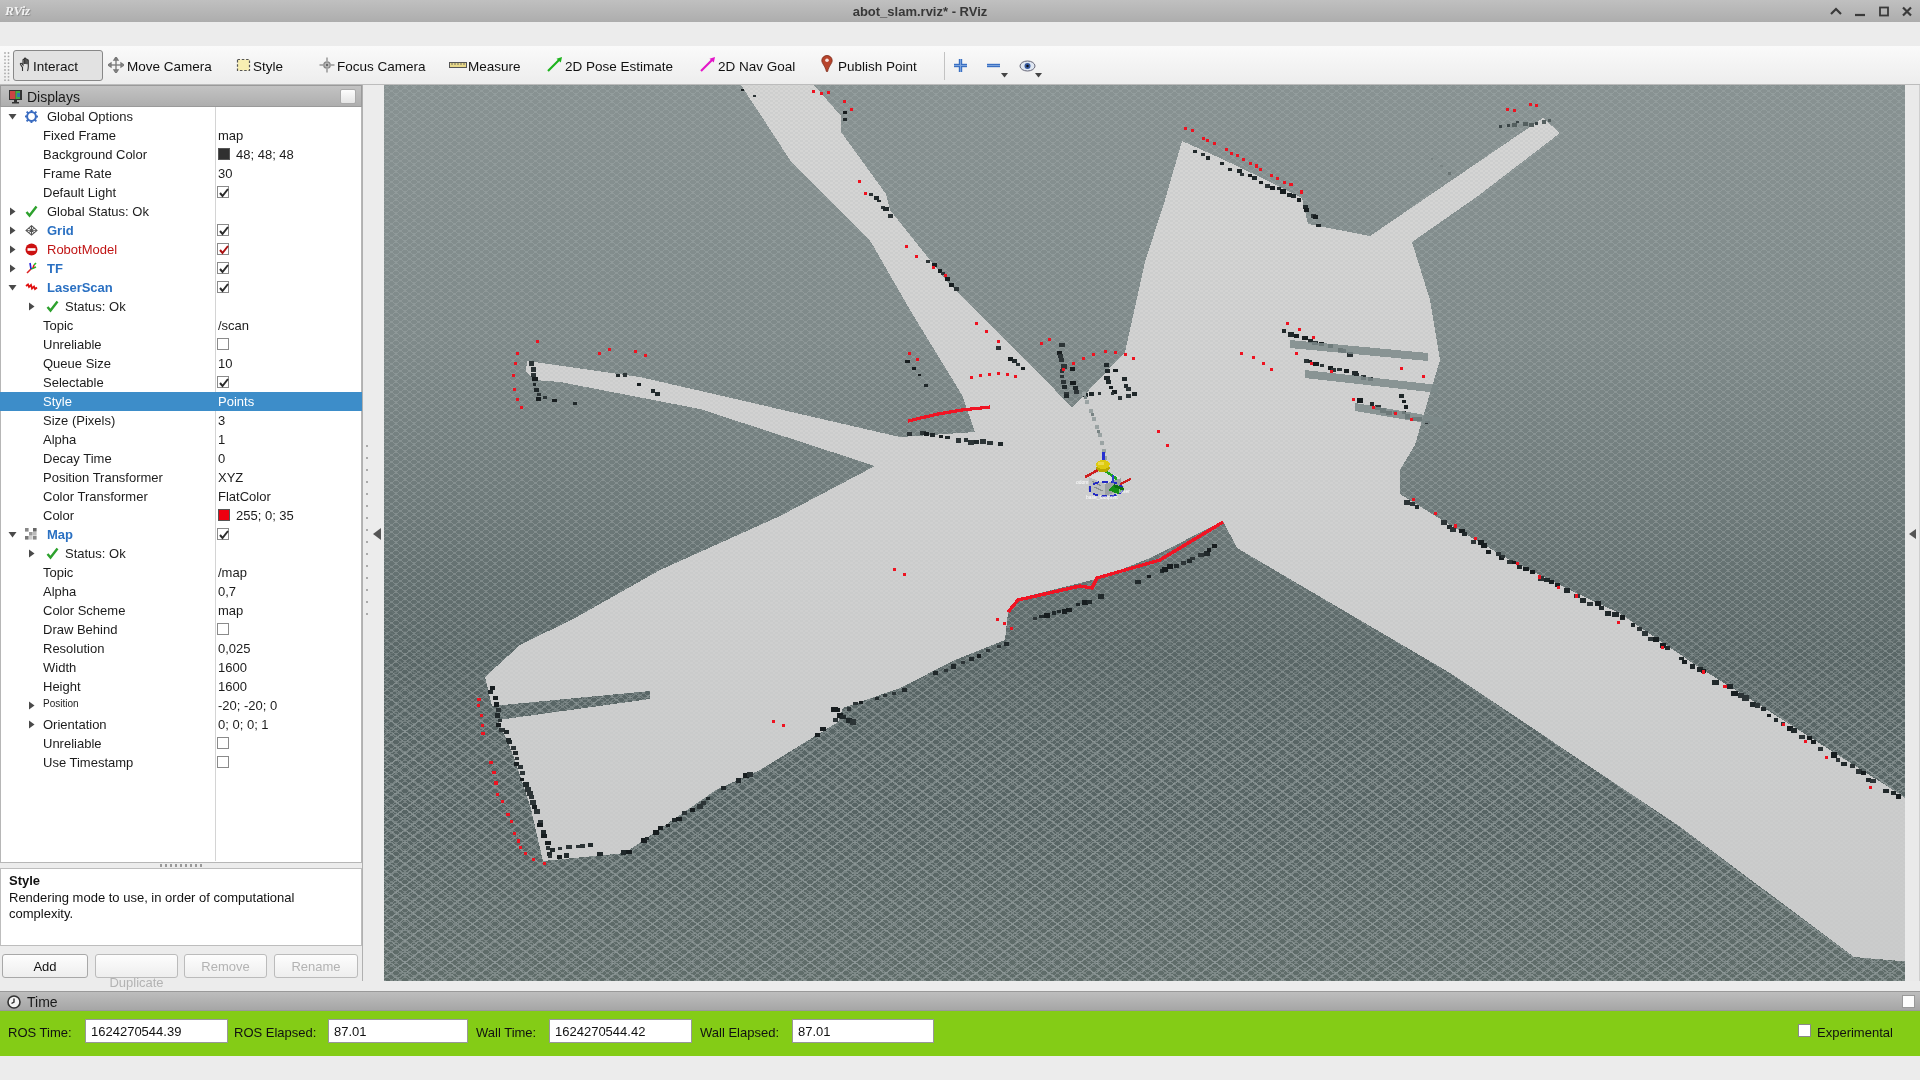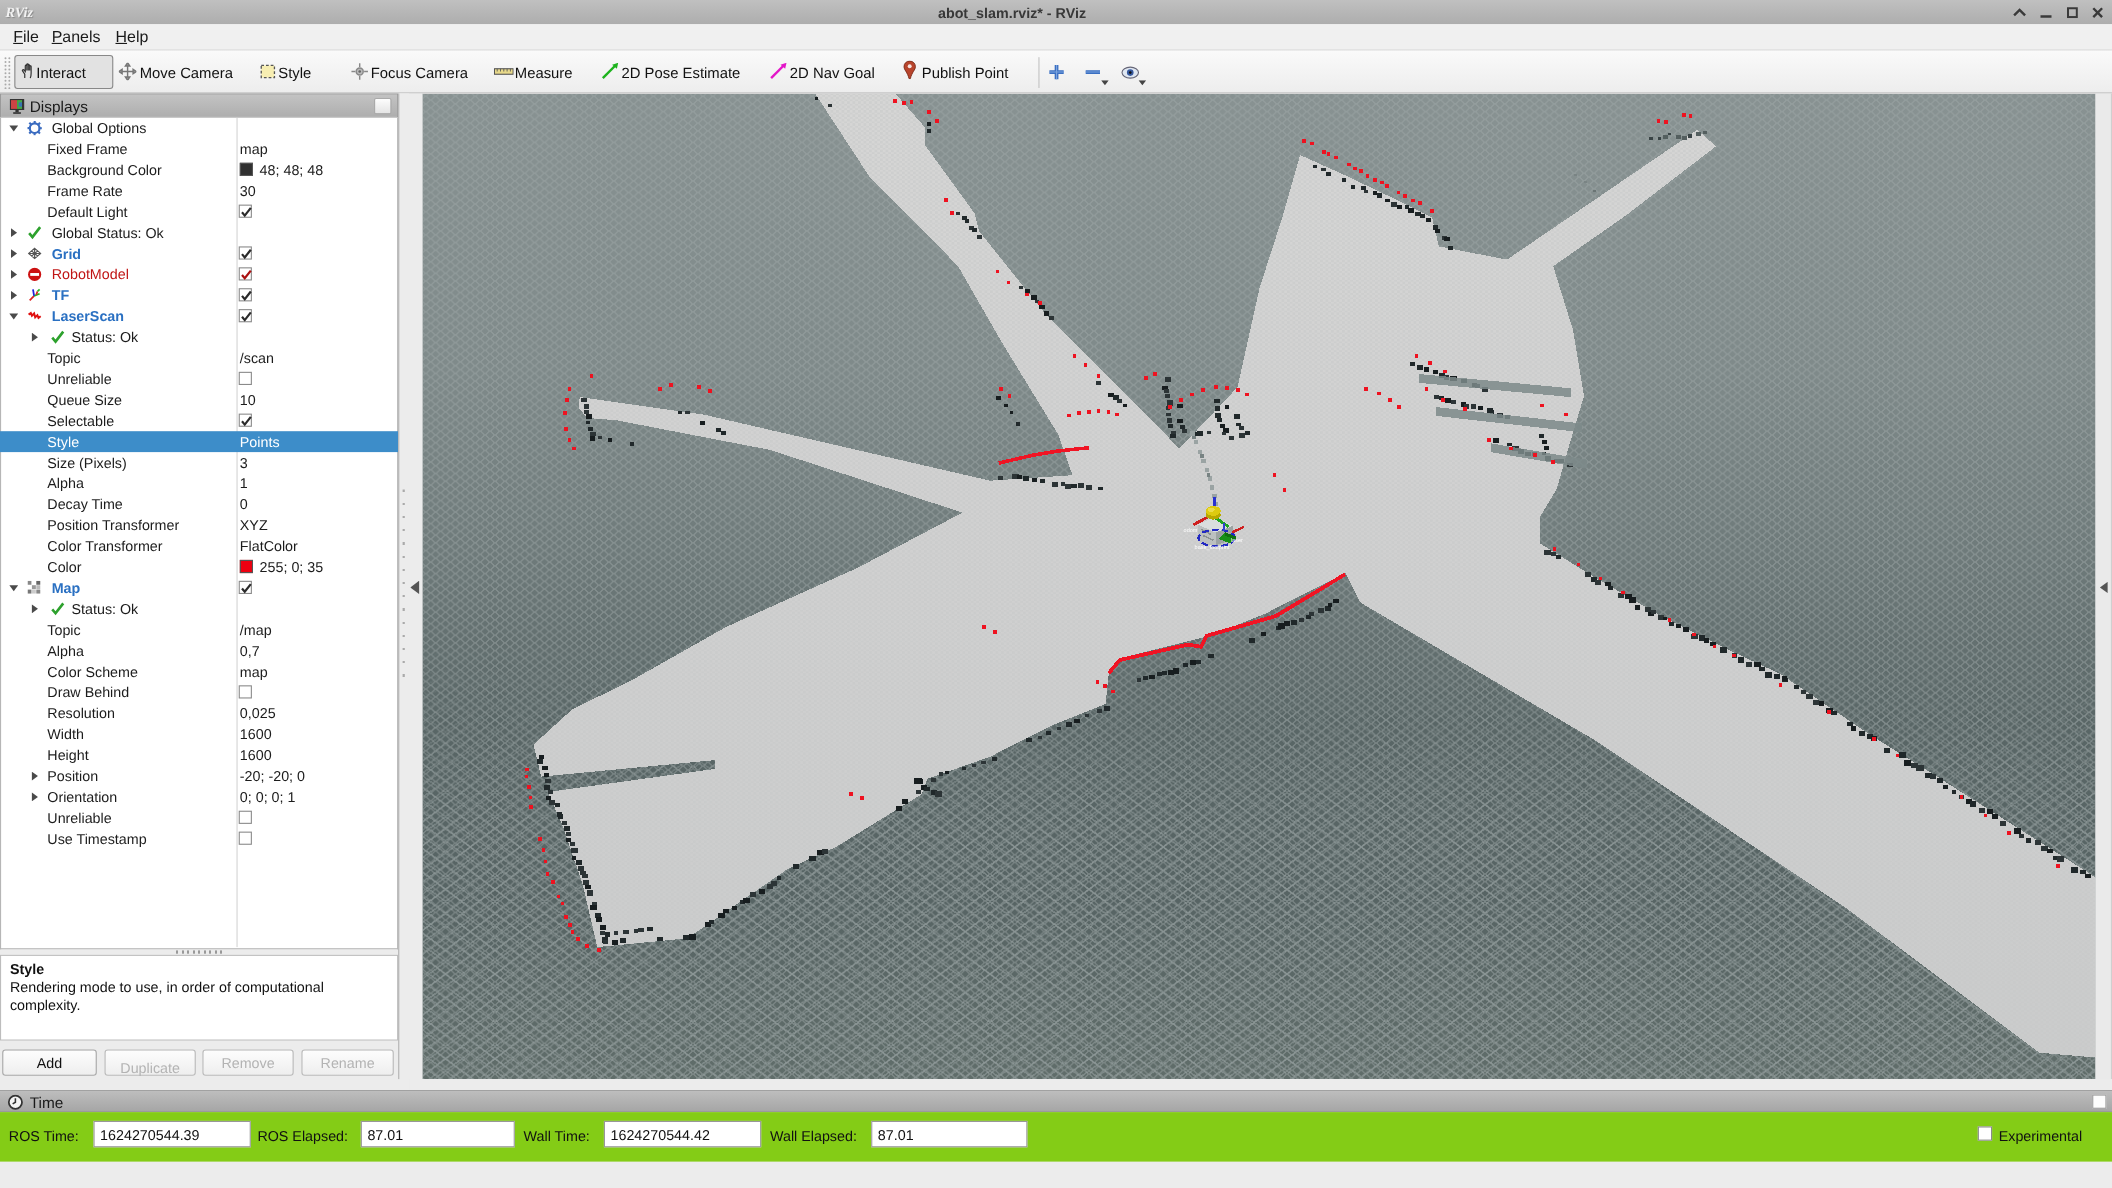--- a/index.html
+++ b/index.html
@@ -17,11 +17,6 @@
   </svg>
 </div>
 
-<div class="abs" style="left:0;top:22px;width:1920px;height:24px;background:#f0f0f0;border-bottom:1px solid #d6d6d6">
-  <div class="abs" style="left:12px;top:4px;font-size:14.5px;color:#1a1a1a"><u>F</u>ile</div>
-  <div class="abs" style="left:47px;top:4px;font-size:14.5px;color:#1a1a1a"><u>P</u>anels</div>
-  <div class="abs" style="left:105px;top:4px;font-size:14.5px;color:#1a1a1a"><u>H</u>elp</div>
-</div>
 
 <div class="abs" style="left:0;top:46px;width:1920px;height:39px;background:linear-gradient(#fafafa,#ededed);border-bottom:1px solid #bcbcbc">
 <div style="position:absolute;left:13px;top:4px;width:90px;height:31px;background:#e2e2e2;border:1px solid #888;border-radius:3px"></div>

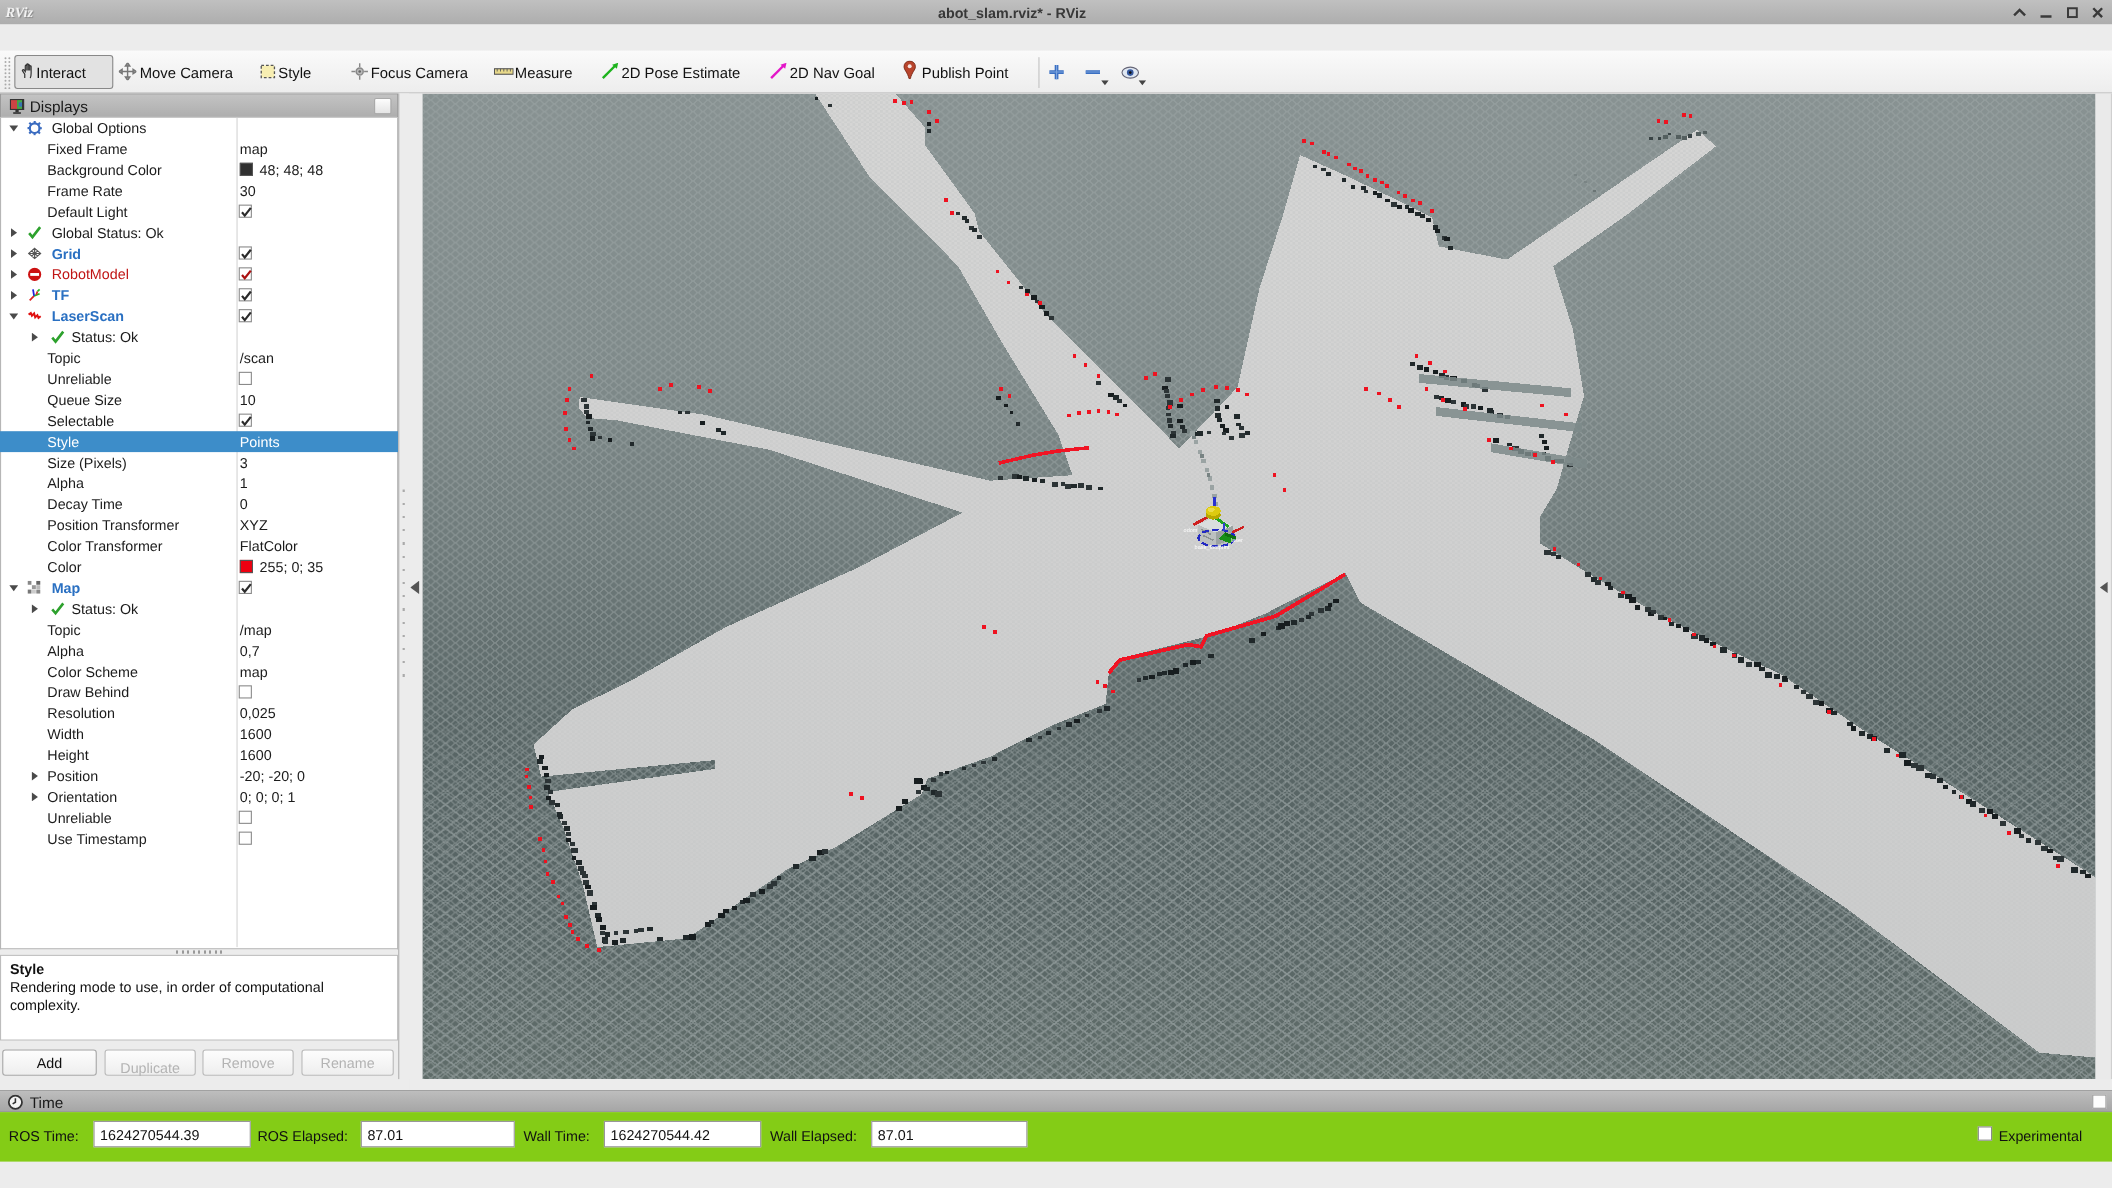--- a/index.html
+++ b/index.html
@@ -862,7 +862,7 @@
         <svg style="position:absolute;left:27px;top:616.0px" width="9" height="9" viewBox="0 0 9 9">
           <polygon points="2,0.5 7.5,4.5 2,8.5" fill="#4a4a4a"></polygon>
         </svg>
-        <div style="position:absolute;left:43px;top:613.0px;font-size:13px;color:#1c1c1c">Position</div>
+        <div style="position:absolute;left:43px;top:613.0px;font-size:10px;color:#1c1c1c">Position</div>
         <div style="position:absolute;left:218px;top:613.0px;font-size:13px;color:#1c1c1c">-20; -20; 0</div>
         <svg style="position:absolute;left:27px;top:635.0px" width="9" height="9" viewBox="0 0 9 9">
           <polygon points="2,0.5 7.5,4.5 2,8.5" fill="#4a4a4a"></polygon>

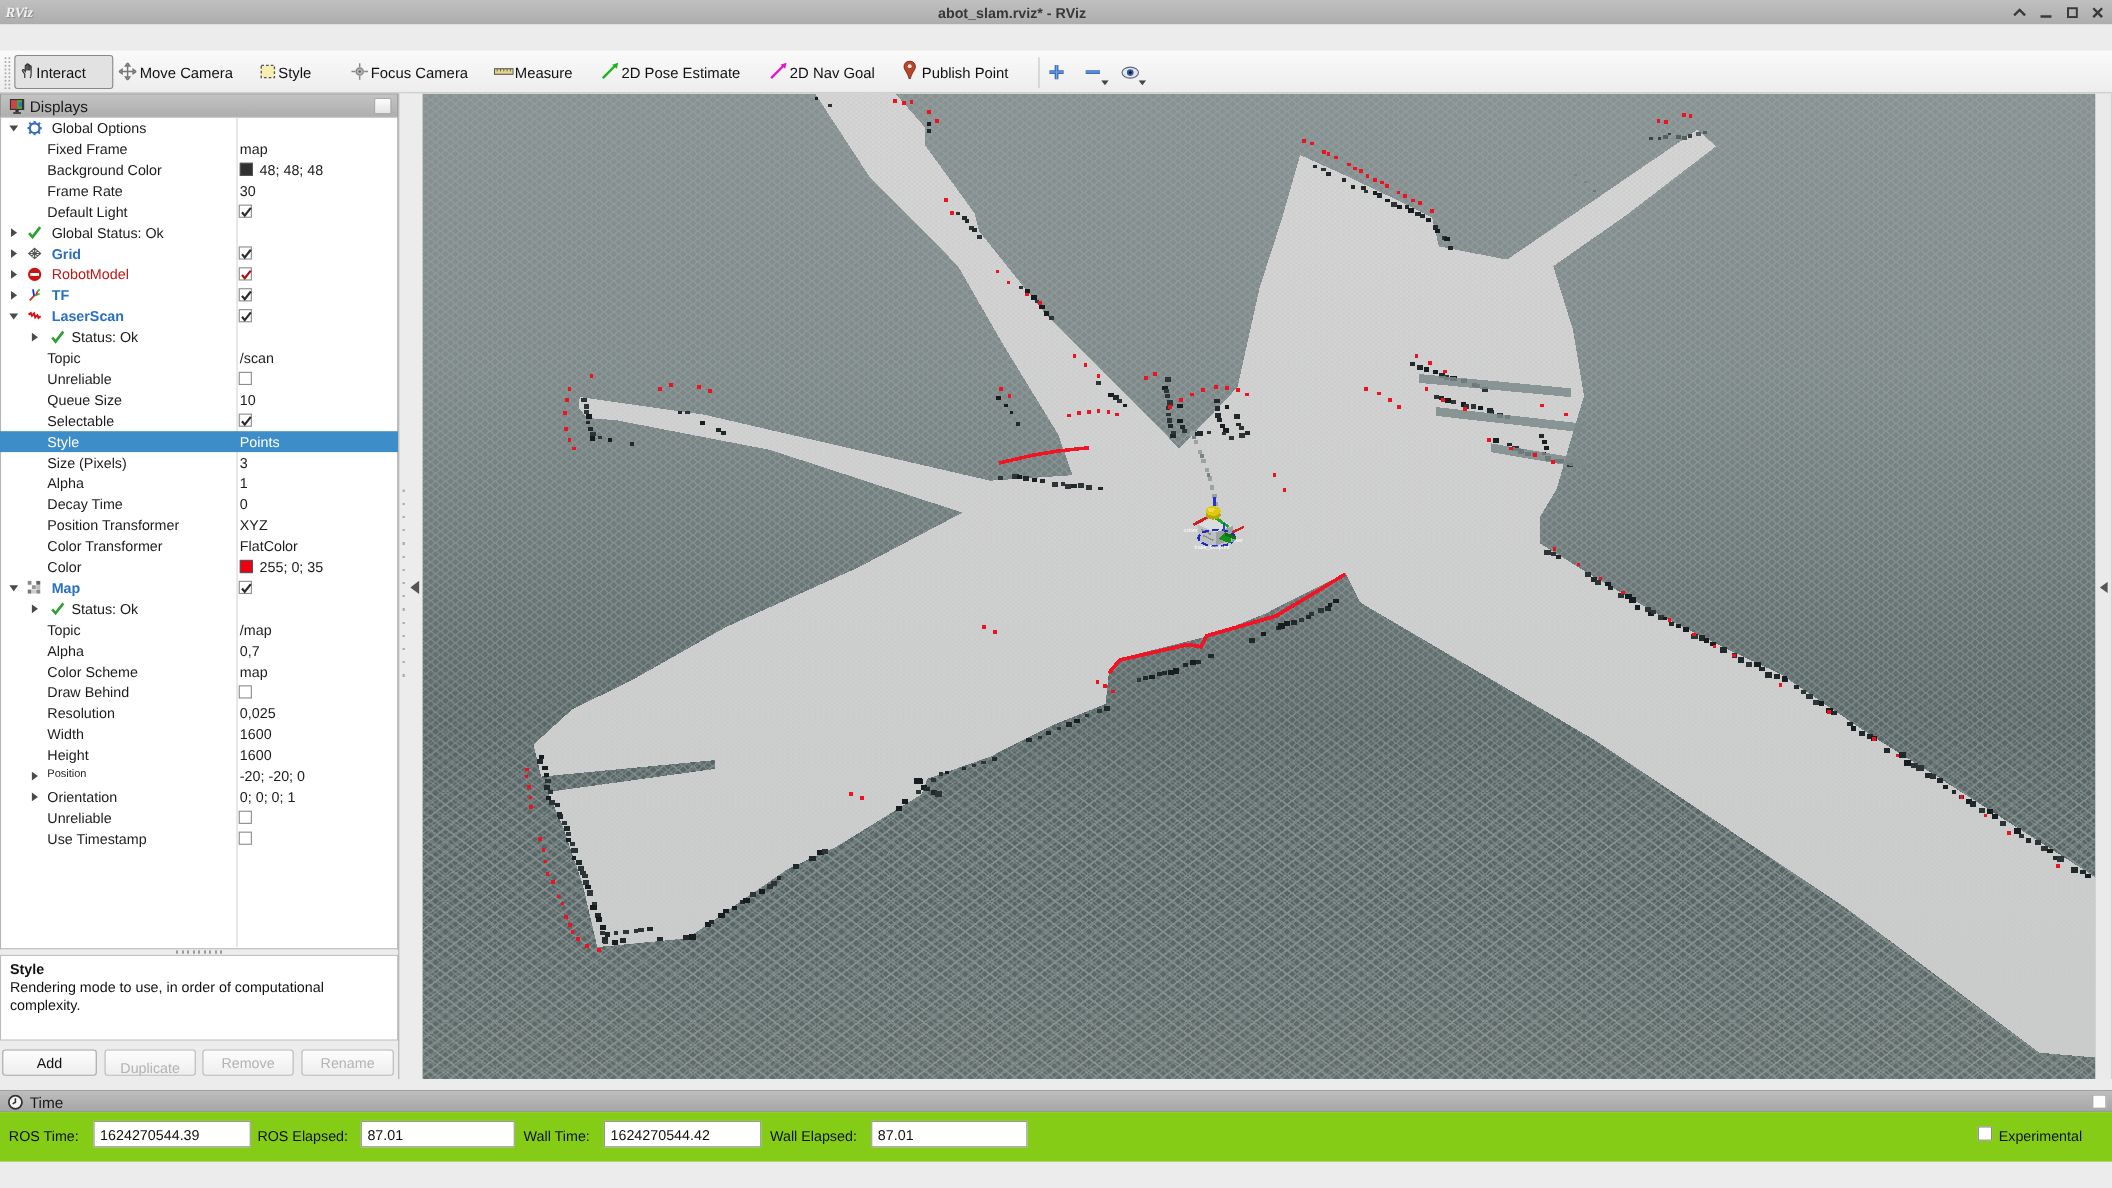--- a/index.html
+++ b/index.html
@@ -880,7 +880,7 @@
     <div style="font-size:13px;color:#111;margin-top:2px;line-height:16px">Rendering mode to use, in order of computational<br>complexity.</div>
   </div>
   <div class="abs" style="left:2px;top:869px;width:86px;height:24px;background:linear-gradient(#fdfdfd,#eee);border:1px solid #a8a8a8;border-radius:3px;text-align:center;font-size:13px;color:#111;padding-top:4px">Add</div>
-  <div class="abs" style="left:95px;top:869px;width:83px;height:24px;background:linear-gradient(#fdfdfd,#eee);border:1px solid #bbb;border-radius:3px;text-align:center;font-size:13px;color:#b3b3b3;padding-top:8px">Duplicate</div>
+  <div class="abs" style="left:95px;top:869px;width:83px;height:24px;background:linear-gradient(#fdfdfd,#eee);border:1px solid #bbb;border-radius:3px;text-align:center;font-size:13px;color:#b3b3b3;padding-top:20px">Duplicate</div>
   <div class="abs" style="left:184px;top:869px;width:83px;height:24px;background:linear-gradient(#fdfdfd,#eee);border:1px solid #bbb;border-radius:3px;text-align:center;font-size:13px;color:#b3b3b3;padding-top:4px">Remove</div>
   <div class="abs" style="left:274px;top:869px;width:84px;height:24px;background:linear-gradient(#fdfdfd,#eee);border:1px solid #bbb;border-radius:3px;text-align:center;font-size:13px;color:#b3b3b3;padding-top:4px">Rename</div>
 </div>

